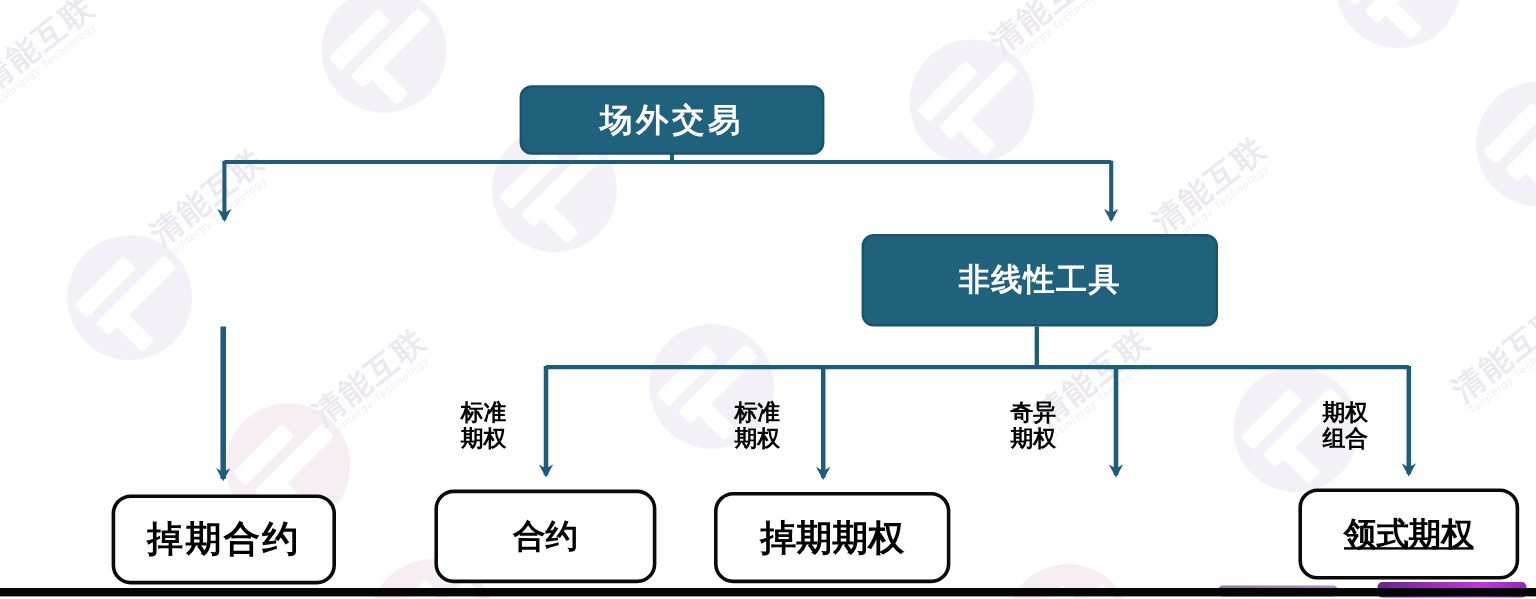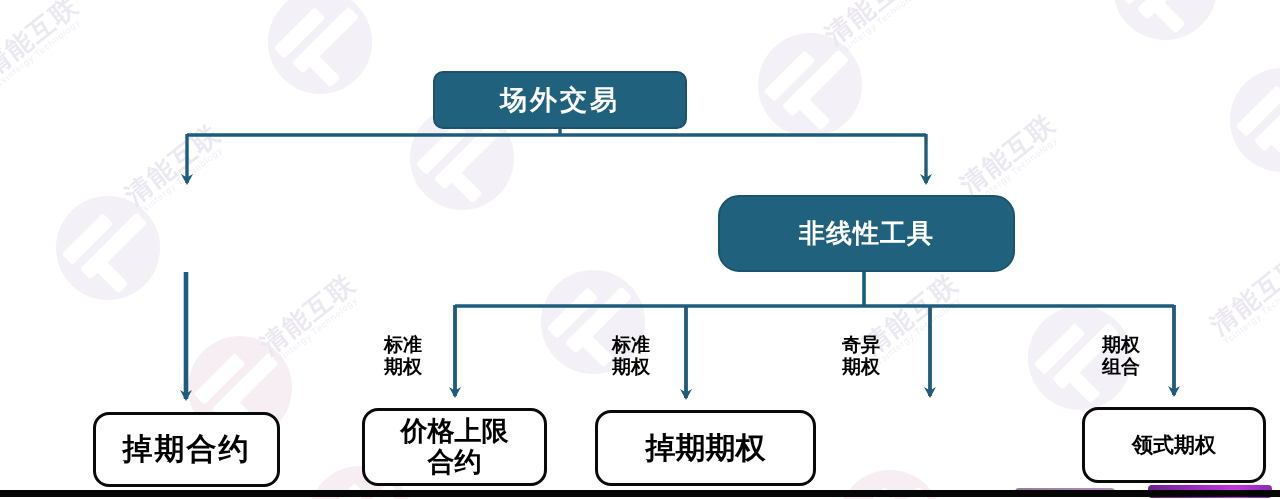--- a/index.html
+++ b/index.html
@@ -29,7 +29,7 @@
   .node span:empty{display:none;}
   #node-root{left:433px;top:32px;width:254px;height:58px;font-size:27px;letter-spacing:3px;margin-top:39px;}
   #node-linear{left:33px;top:195px;width:305px;height:77px;font-size:26px;line-height:34px;letter-spacing:1px;}
-  #node-nonlinear{left:718px;top:195px;width:297px;height:77px;font-size:26px;line-height:34px;letter-spacing:1px;border-radius:21px;}
+  #node-nonlinear{left:718px;top:195px;width:297px;height:77px;font-size:26px;line-height:34px;letter-spacing:1px;}
   #leaf-0{left:93px;top:412px;width:187px;height:75px;font-size:30px;letter-spacing:2px;}
   #leaf-1{left:362px;top:408px;width:185px;height:78px;font-size:27px;line-height:31px;}
   #leaf-2{left:595px;top:410px;width:221px;height:76px;font-size:30px;}

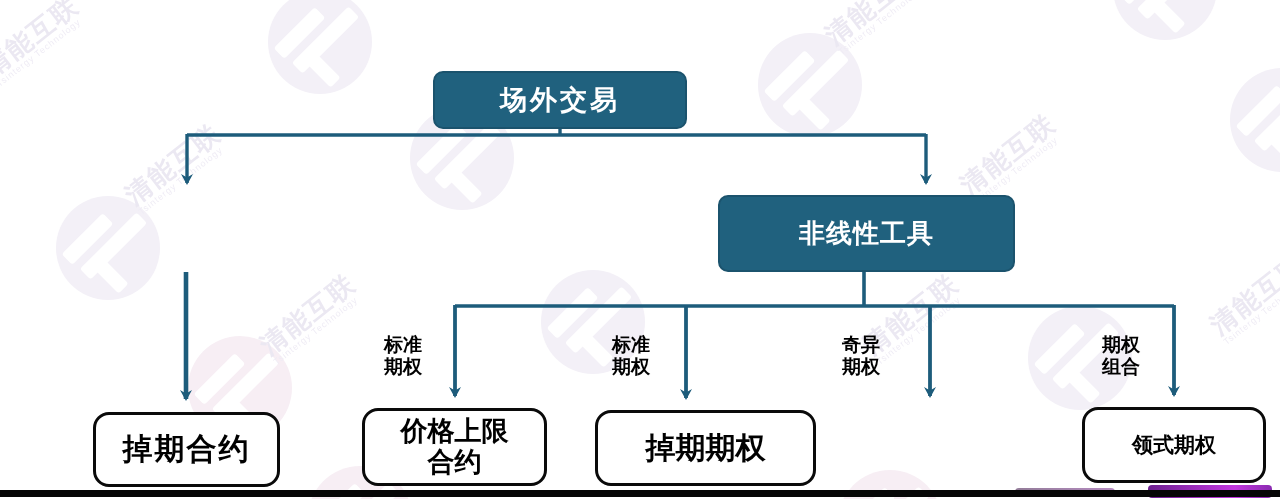--- a/index.html
+++ b/index.html
@@ -175,7 +175,6 @@
 
   </div>
   <div class="node leaf" id="leaf-1">
-    <span>价格上限</span>
     <span>合约</span>
   </div>
   <div class="node leaf" id="leaf-2">

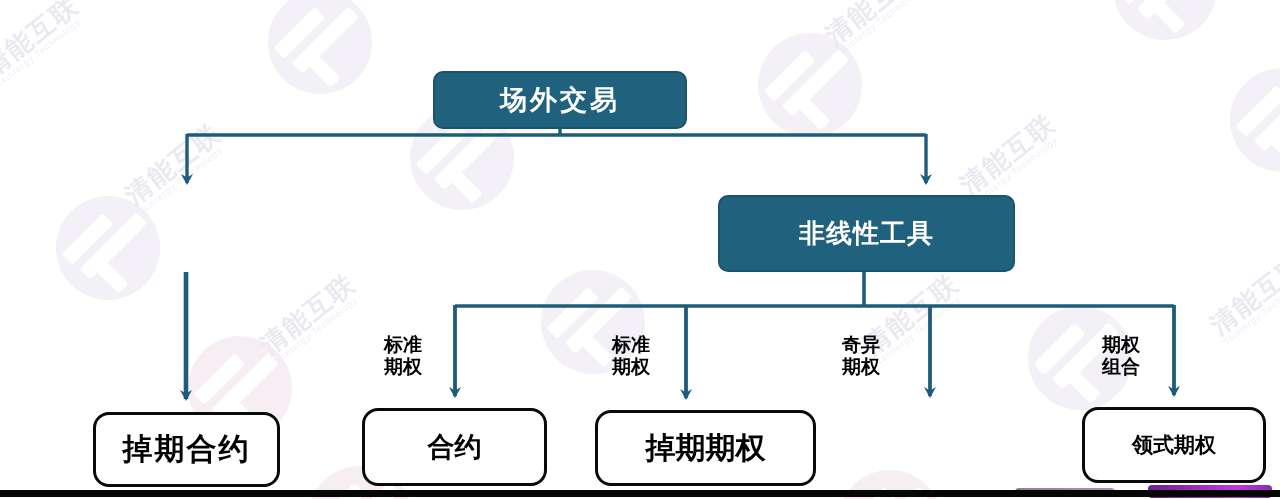--- a/index.html
+++ b/index.html
@@ -32,7 +32,7 @@
   #node-nonlinear{left:718px;top:195px;width:297px;height:77px;font-size:26px;line-height:34px;letter-spacing:1px;}
   #leaf-0{left:93px;top:412px;width:187px;height:75px;font-size:30px;letter-spacing:2px;}
   #leaf-1{left:362px;top:408px;width:185px;height:78px;font-size:27px;line-height:31px;}
-  #leaf-2{left:595px;top:410px;width:221px;height:76px;font-size:30px;}
+  #leaf-2{left:595px;top:410px;width:197px;height:76px;font-size:30px;}
   #leaf-3{left:838px;top:408px;width:186px;height:76px;font-size:30px;}
   #leaf-4{left:1082px;top:407px;width:184px;height:76px;font-size:21px;}
 

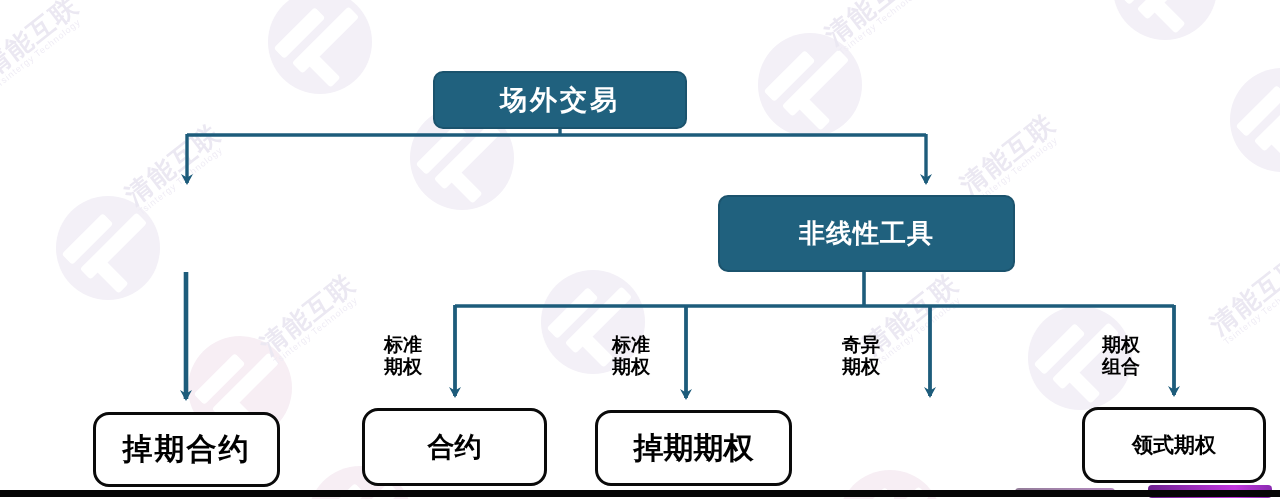--- a/index.html
+++ b/index.html
@@ -34,7 +34,7 @@
   #leaf-1{left:362px;top:408px;width:185px;height:78px;font-size:27px;line-height:31px;}
   #leaf-2{left:595px;top:410px;width:197px;height:76px;font-size:30px;}
   #leaf-3{left:838px;top:408px;width:186px;height:76px;font-size:30px;}
-  #leaf-4{left:1082px;top:407px;width:184px;height:76px;font-size:21px;}
+  #leaf-4{left:1082px;top:407px;width:184px;height:76px;font-size:27px;text-decoration:underline;}
 
   
   .edge-label{position:absolute;z-index:2;width:76px;top:334px;text-align:center;color:#000;

